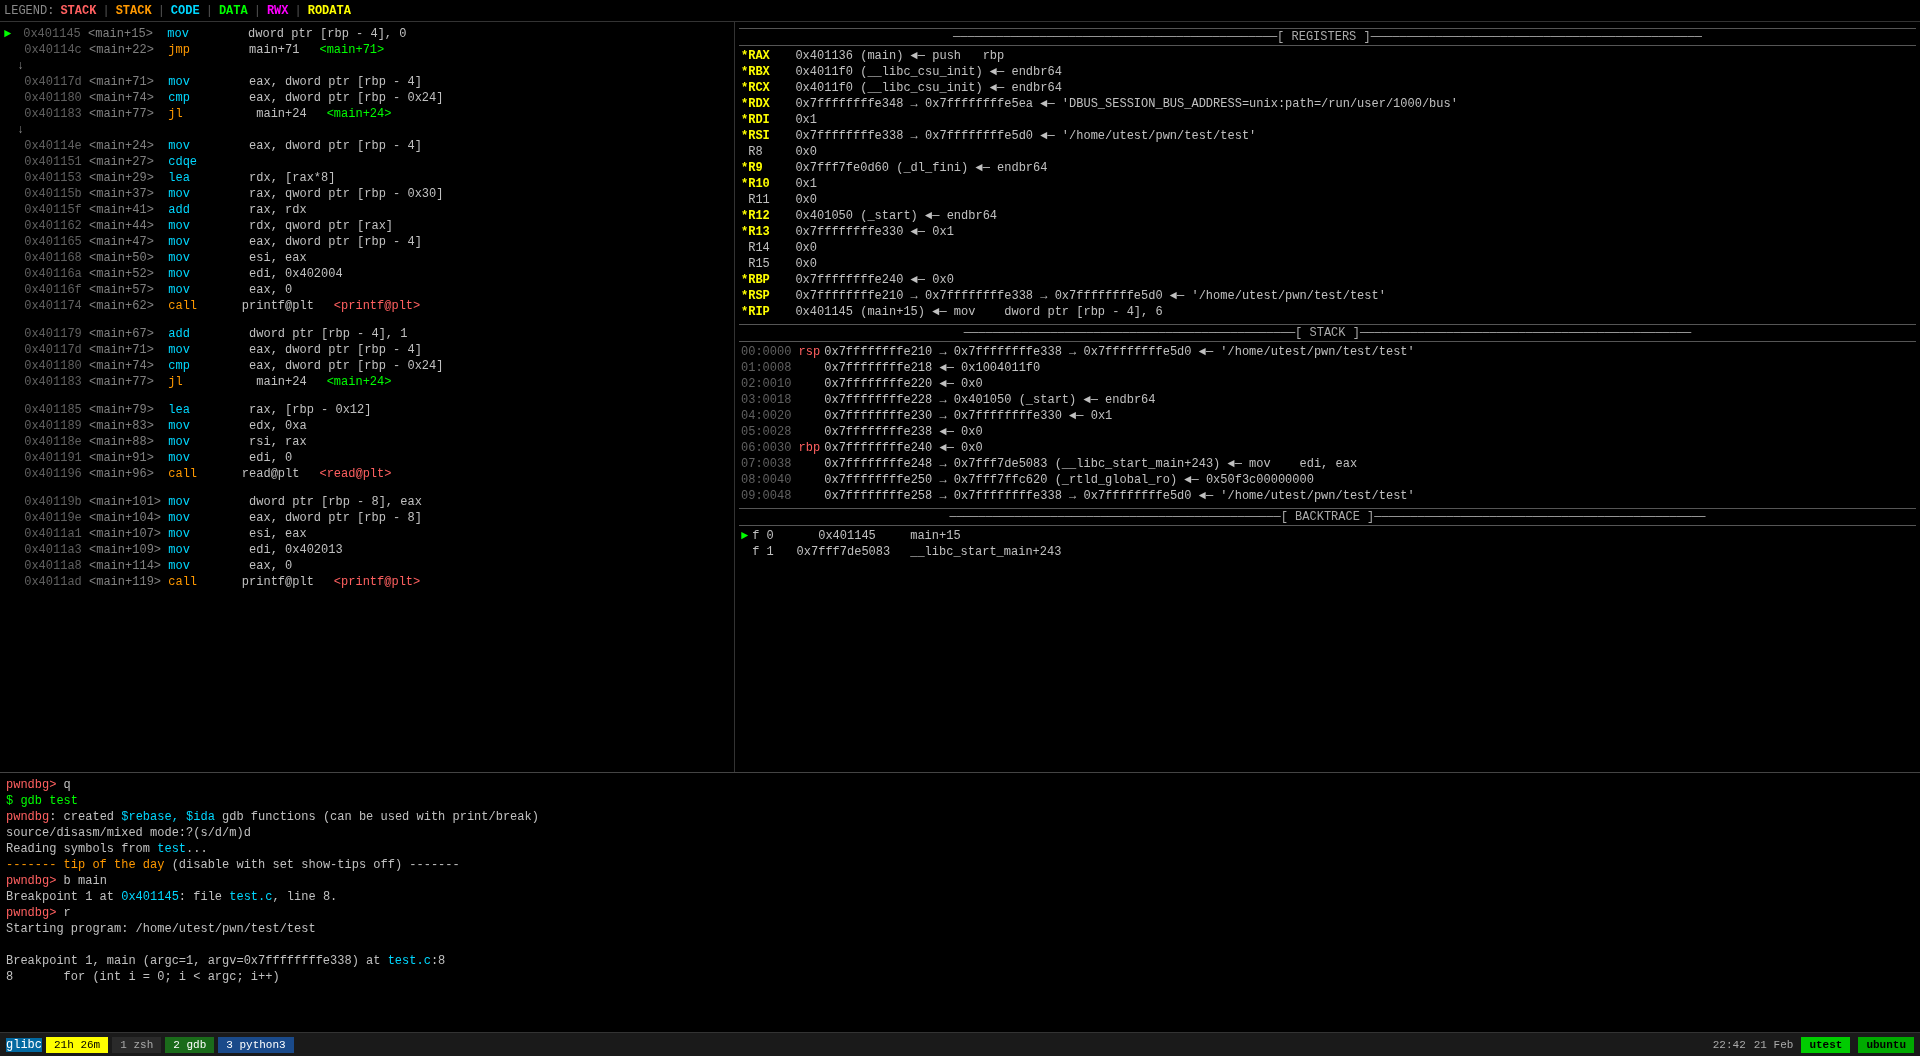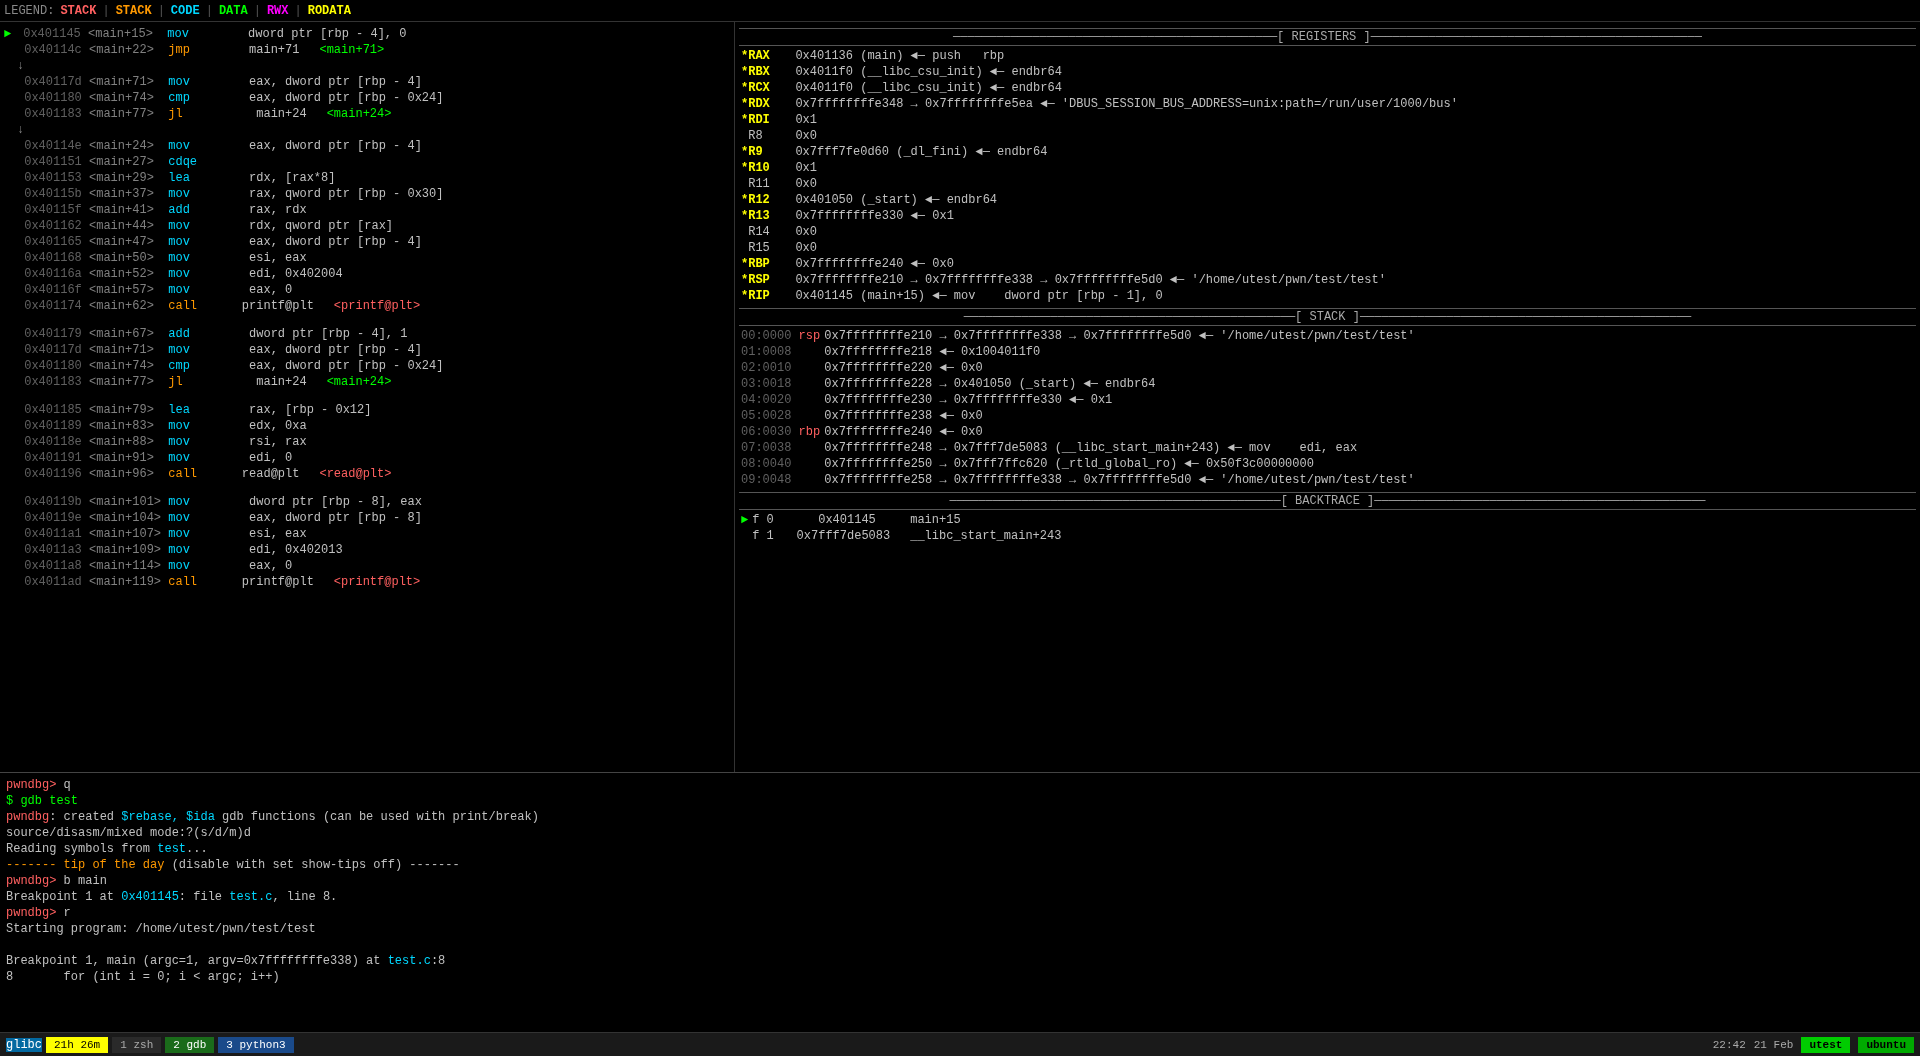--- a/index.html
+++ b/index.html
@@ -468,6 +468,10 @@
       <span style="color:#c0c0c0">  0x1</span>
     </div>
 
+    <div class="reg-line">
+      <span style="color:#ffff00;min-width:40px;display:inline-block;font-weight:bold">*RSI</span>
+      <span style="color:#c0c0c0">  0x7ffffffffe338 → 0x7ffffffffe5d0 ◄— '/home/utest/pwn/test/test'</span>
+    </div>
 
     <div class="reg-line">
       <span style="color:#c0c0c0;min-width:40px;display:inline-block"> R8 </span>

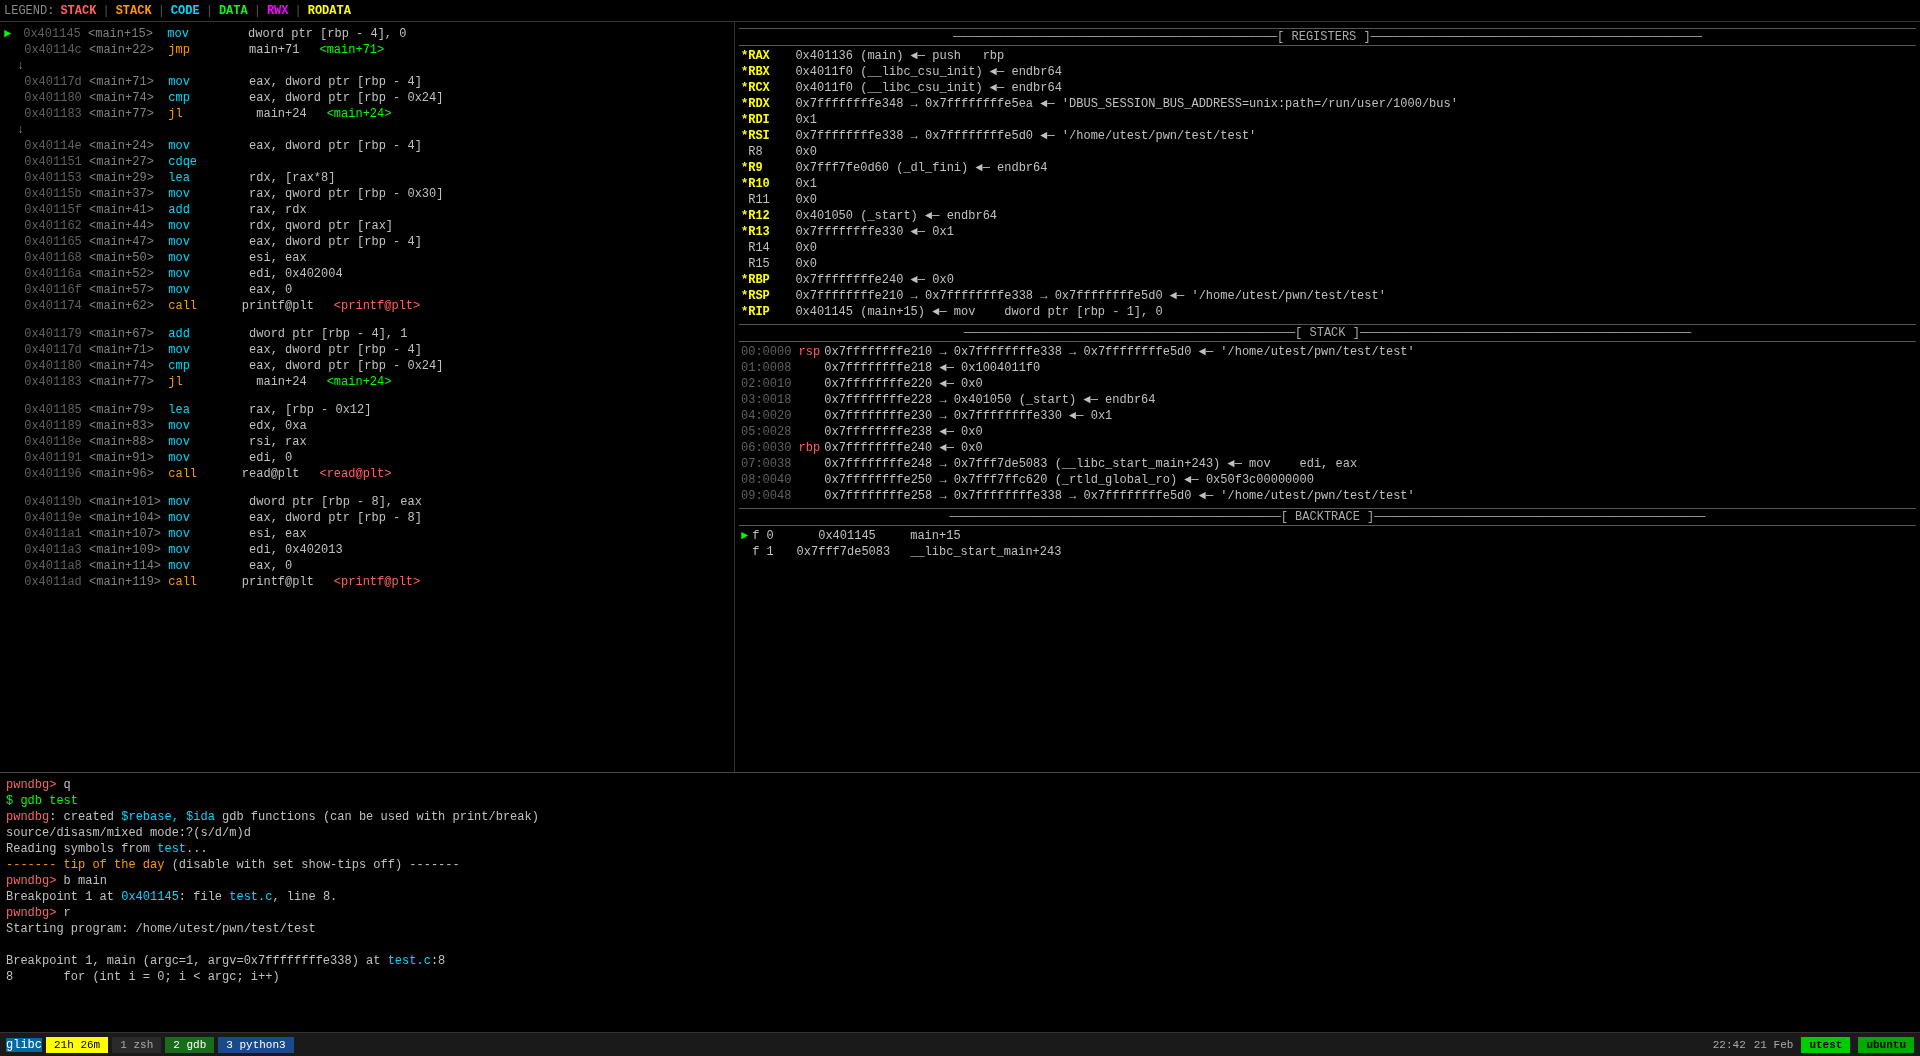--- a/index.html
+++ b/index.html
@@ -525,7 +525,7 @@
 
     <div class="reg-line">
       <span style="color:#ffff00;min-width:40px;display:inline-block;font-weight:bold">*RIP</span>
-      <span style="color:#c0c0c0">  0x401145 (main+15) ◄— mov    dword ptr [rbp - 1], 0</span>
+      <span style="color:#c0c0c0">  0x401145 (main+15) ◄— mov    dword ptr [rbp - 4], 6</span>
     </div>
 
     <div class="reg-section-title" style="color:#aaa;border-top:1px solid #555;border-bottom:1px solid #555;padding:1px 0;margin:4px 0 2px 0;">──────────────────────────────────────────────[ STACK ]──────────────────────────────────────────────</div>

